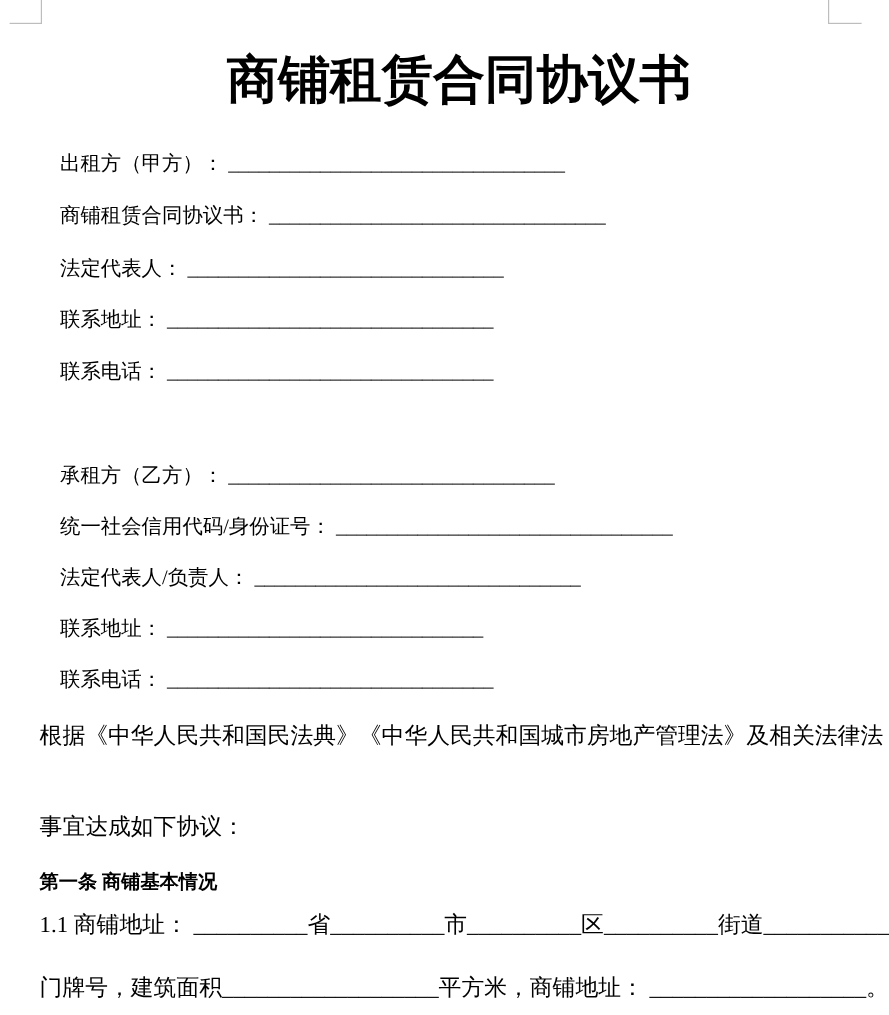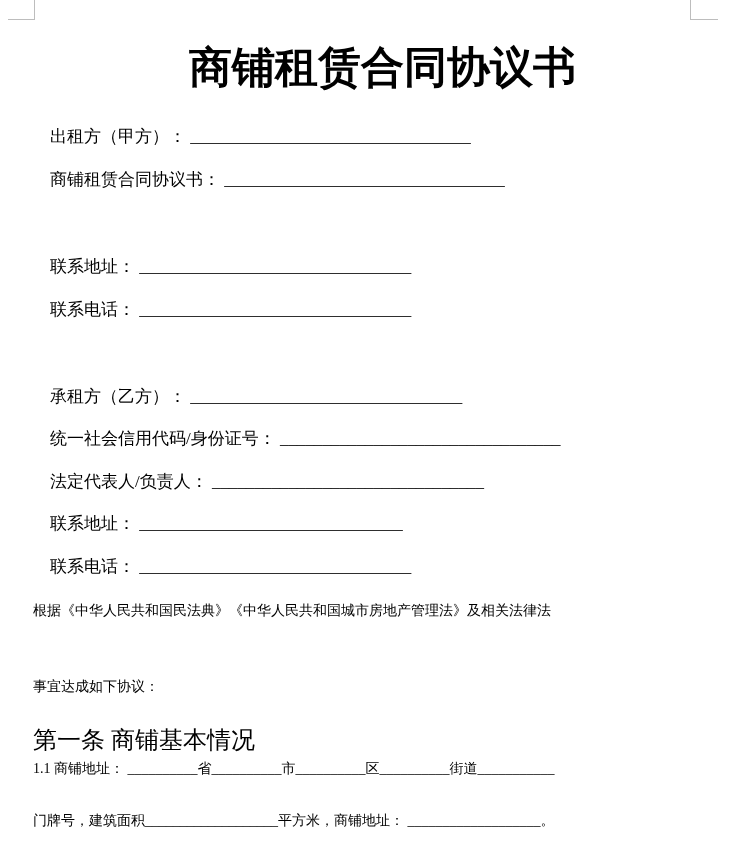--- a/index.html
+++ b/index.html
@@ -79,6 +79,9 @@
   <div class="line" style="top:150px">
     <span>商铺租赁合同协议书：</span><span class="blank"> _________________________________</span>
   </div>
+  <div class="line" style="top:194px">
+    <span>法定代表人：</span><span class="blank"> _______________________________</span>
+  </div>
   <div class="line" style="top:237px">
     <span>联系地址：</span><span class="blank"> ________________________________</span>
   </div>

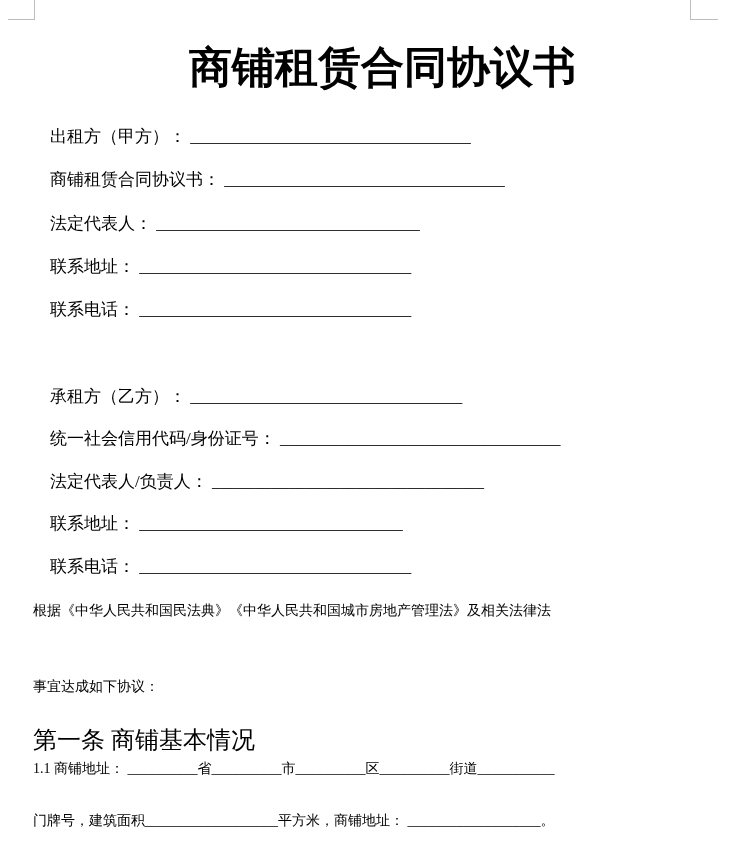--- a/index.html
+++ b/index.html
@@ -52,7 +52,7 @@
     white-space: pre;
   }
   .para {
-    font-size: 14px;
+    font-size: 19px;
     text-align: right;
   }
   .heading {

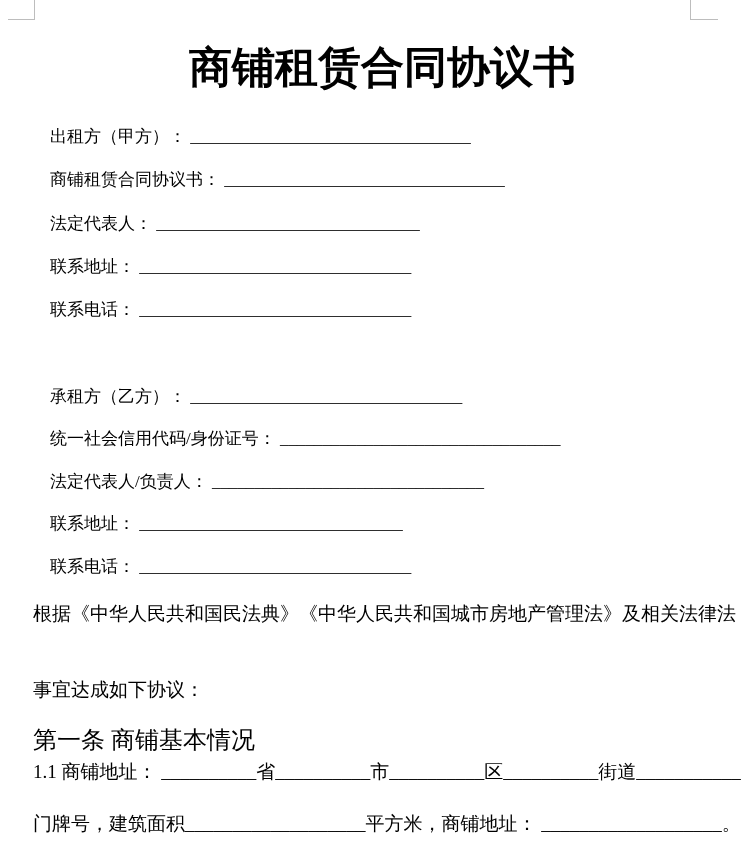--- a/index.html
+++ b/index.html
@@ -56,8 +56,8 @@
     text-align: right;
   }
   .heading {
-    font-size: 24px;
-    font-weight: 400;
+    font-size: 16px;
+    font-weight: 700;
   }
   .blank {
     letter-spacing: 0;

